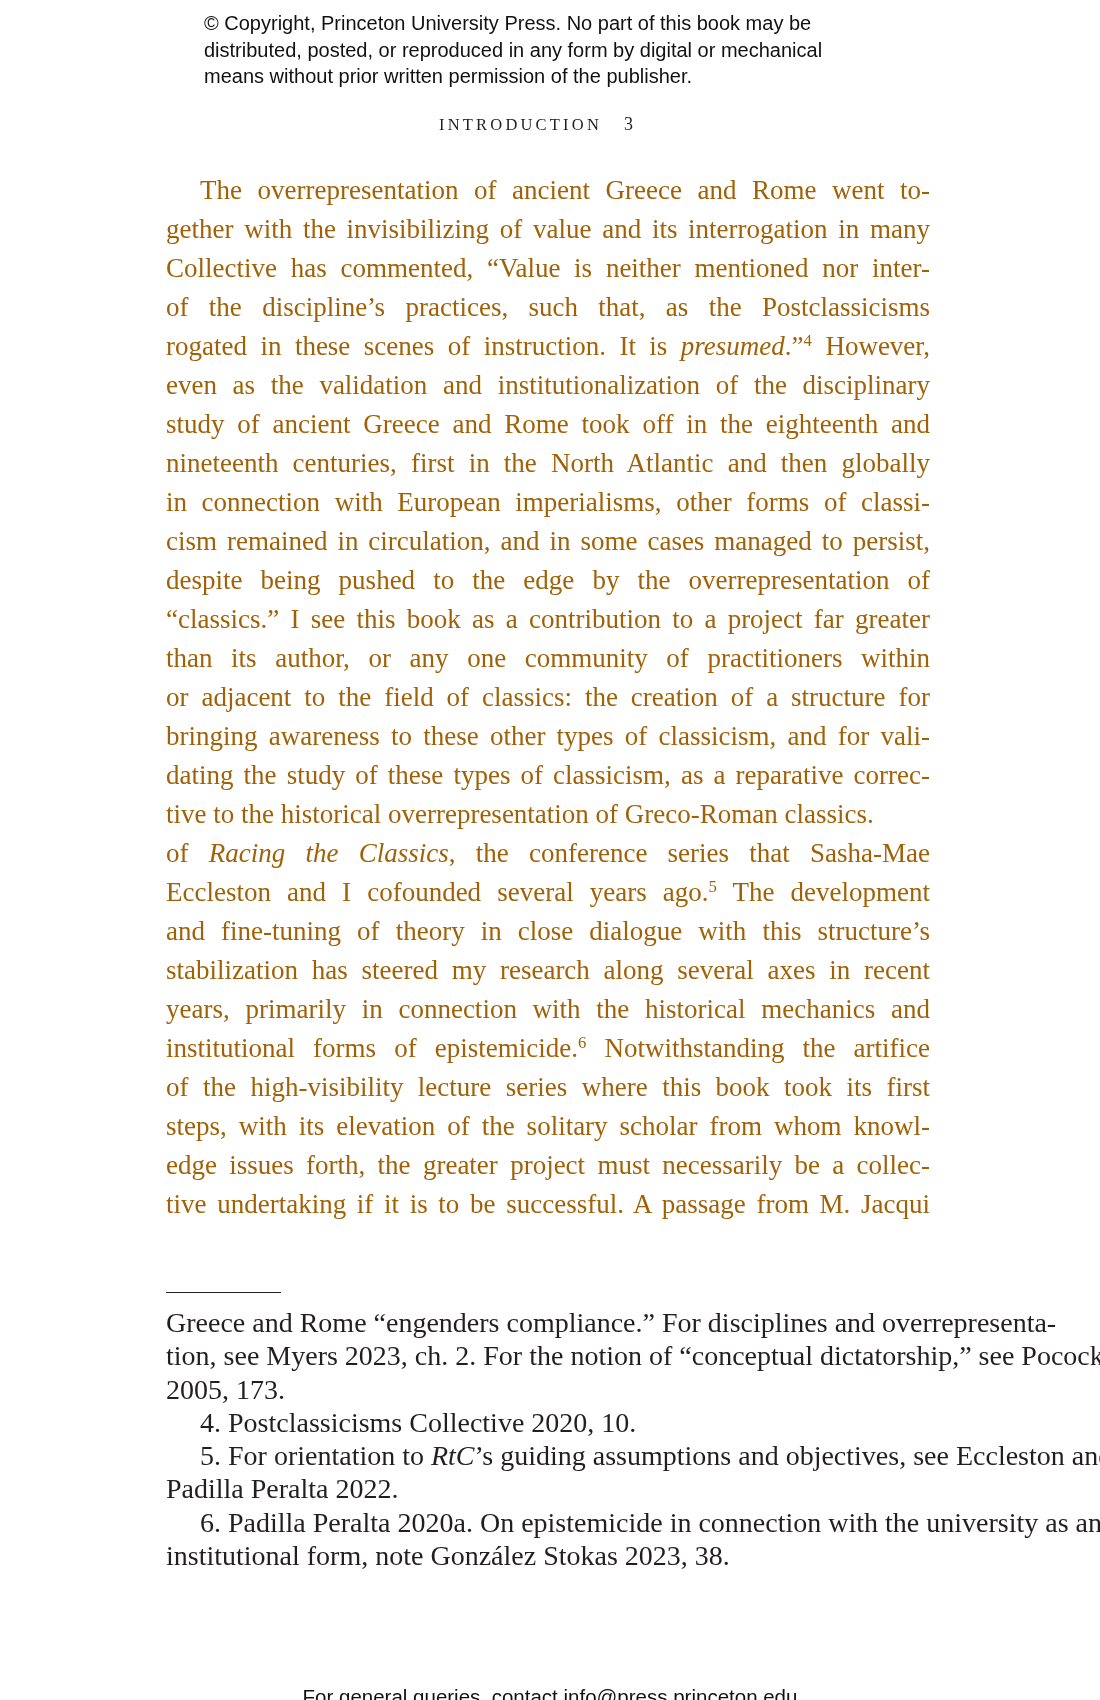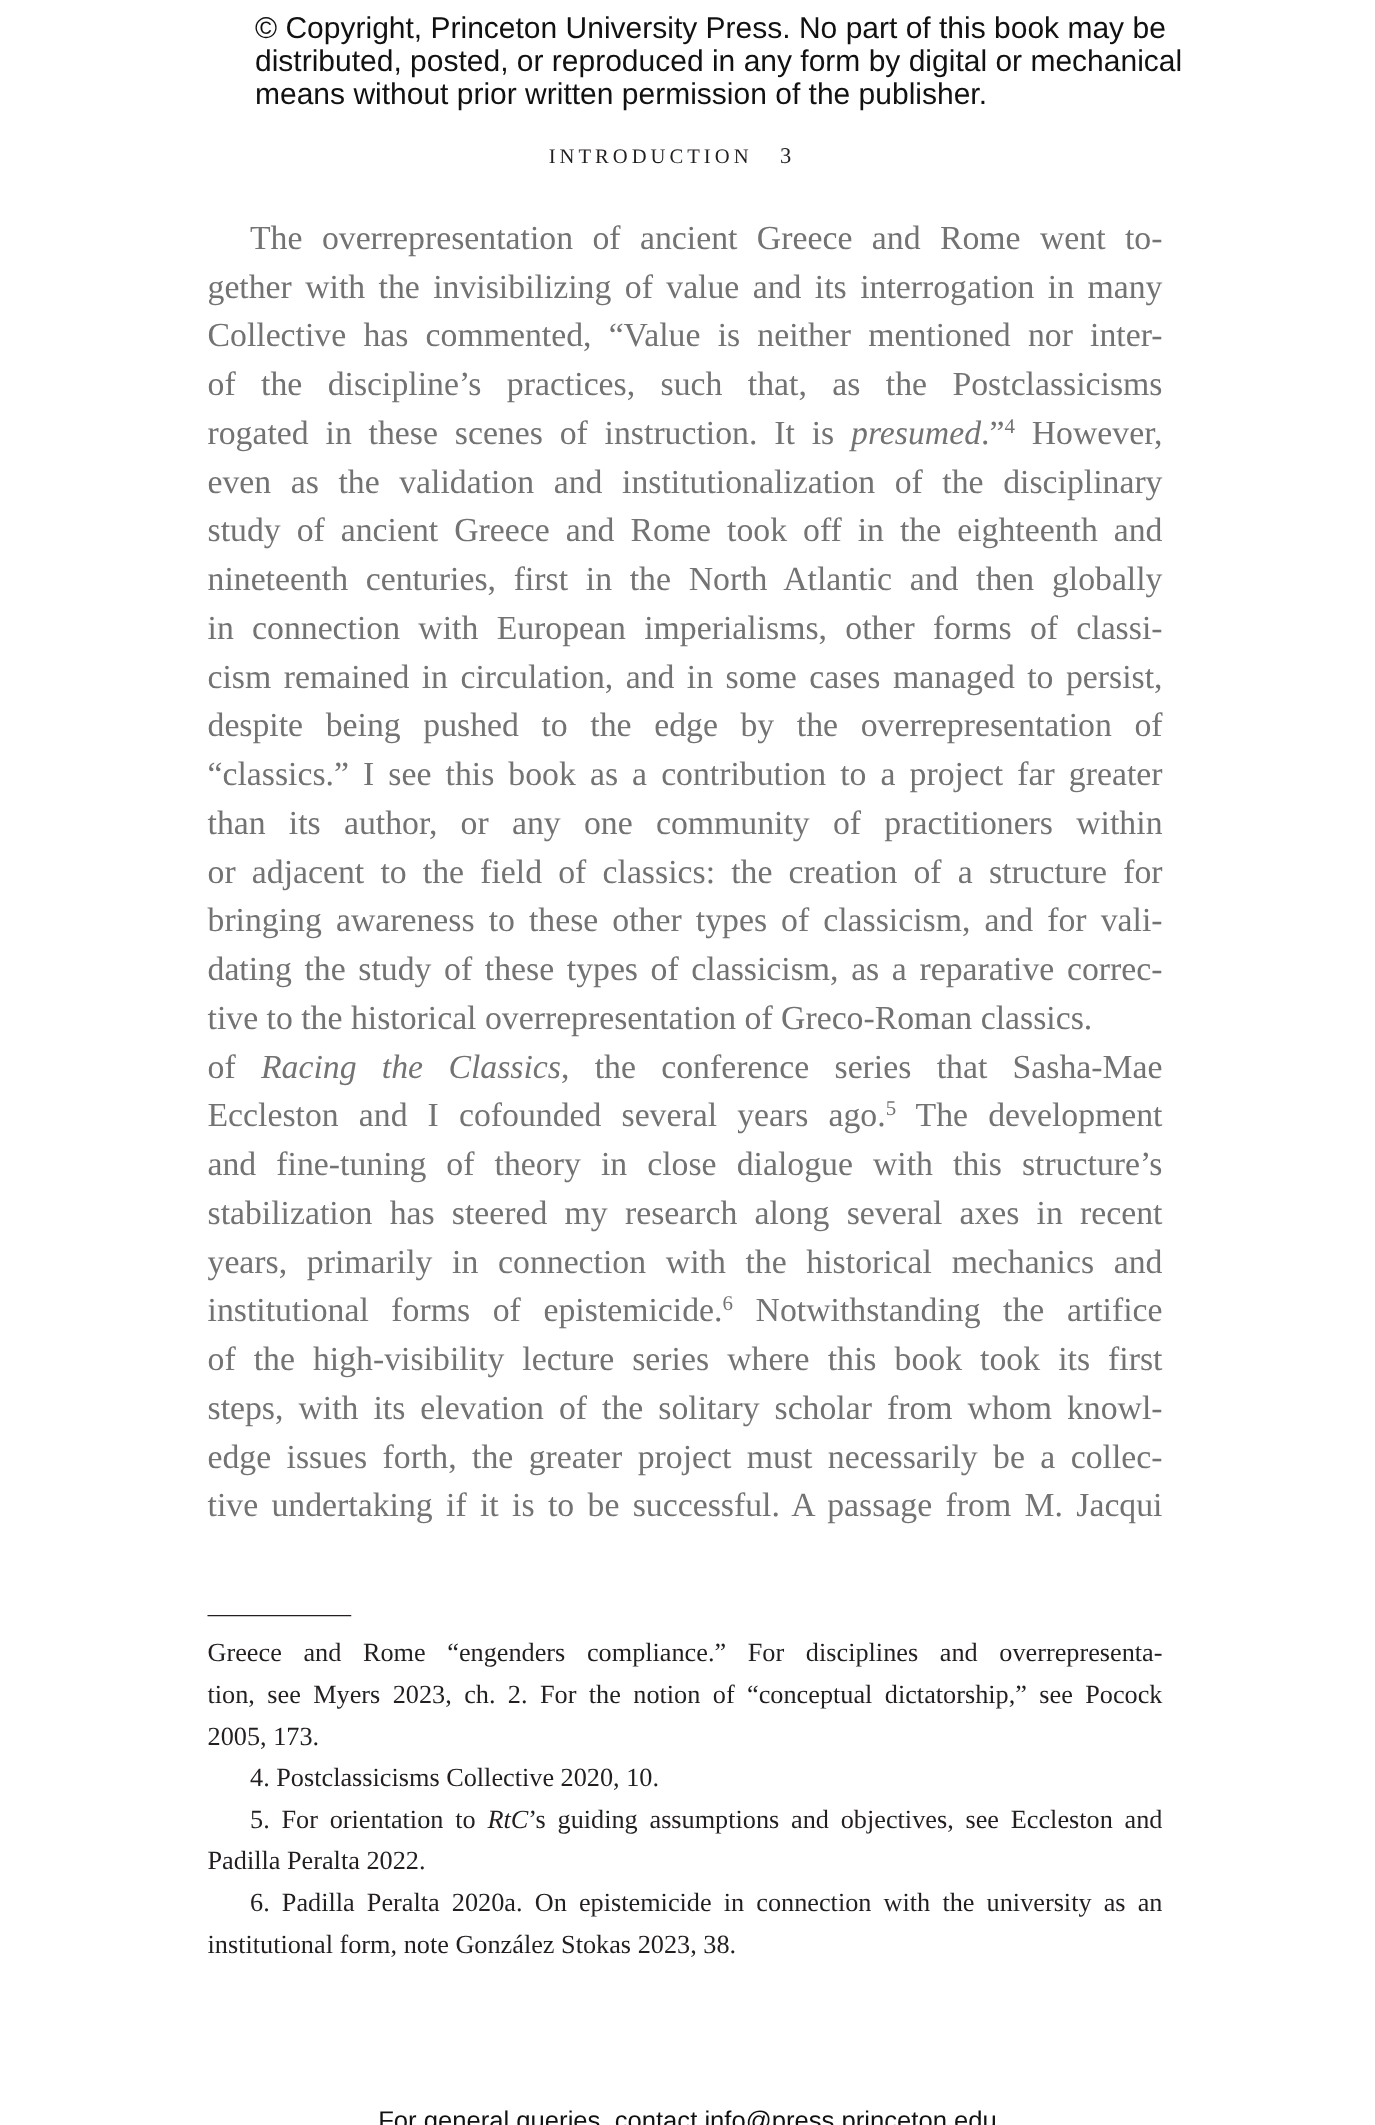--- a/index.html
+++ b/index.html
@@ -6,7 +6,7 @@
   body { width: 1100px; height: 1700px; position: relative; overflow: hidden; color: #231f20; }
   .copyright {
     position: absolute; left: 204px; top: 10px; width: 720px;
-    font-family: "Liberation Sans", sans-serif; font-size: 24px; line-height: 26.5px; color: #111;
+    font-family: "Liberation Sans", sans-serif; font-size: 20px; line-height: 26.5px; color: #111;
   }
   .copyright .cline { display: block; white-space: nowrap; }
   .running-head {

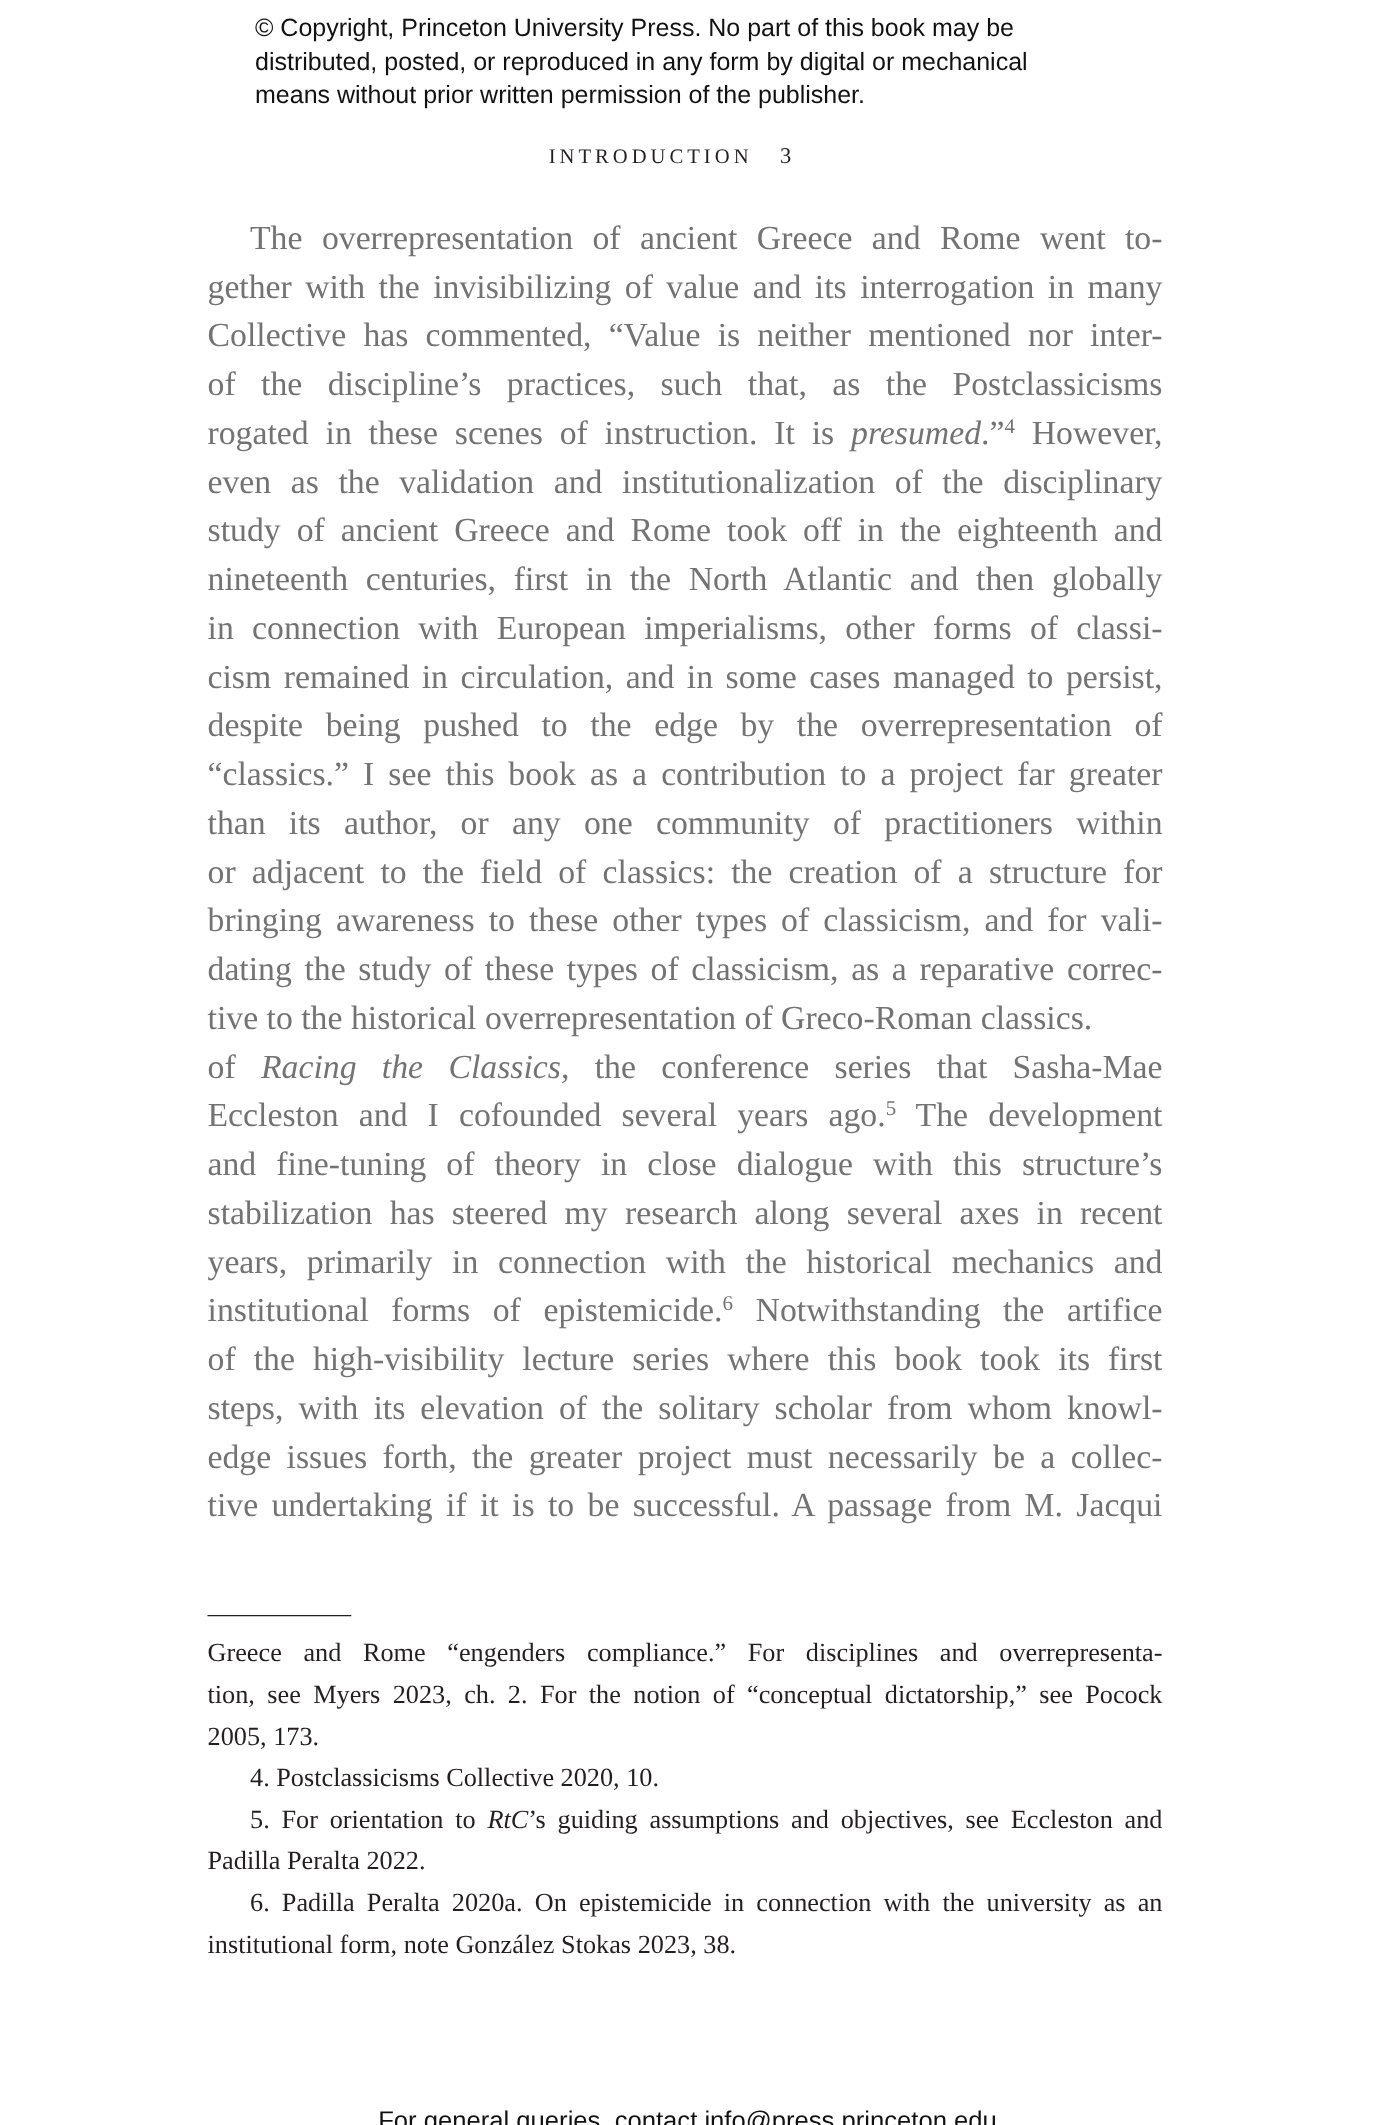--- a/index.html
+++ b/index.html
@@ -16,7 +16,7 @@
   .running-head .rh-num { margin-left: 22px; letter-spacing: 0; font-size: 18px; }
   .body-text {
     position: absolute; left: 166px; top: 171px; width: 764px;
-    font-family: "Liberation Serif", serif; font-size: 27px; line-height: 39px; color: #737373;
+    font-family: "Liberation Serif", serif; font-size: 27px; line-height: 39px; color: #a16207;
   }
   .line {
     display: block; height: 39px; white-space: nowrap;

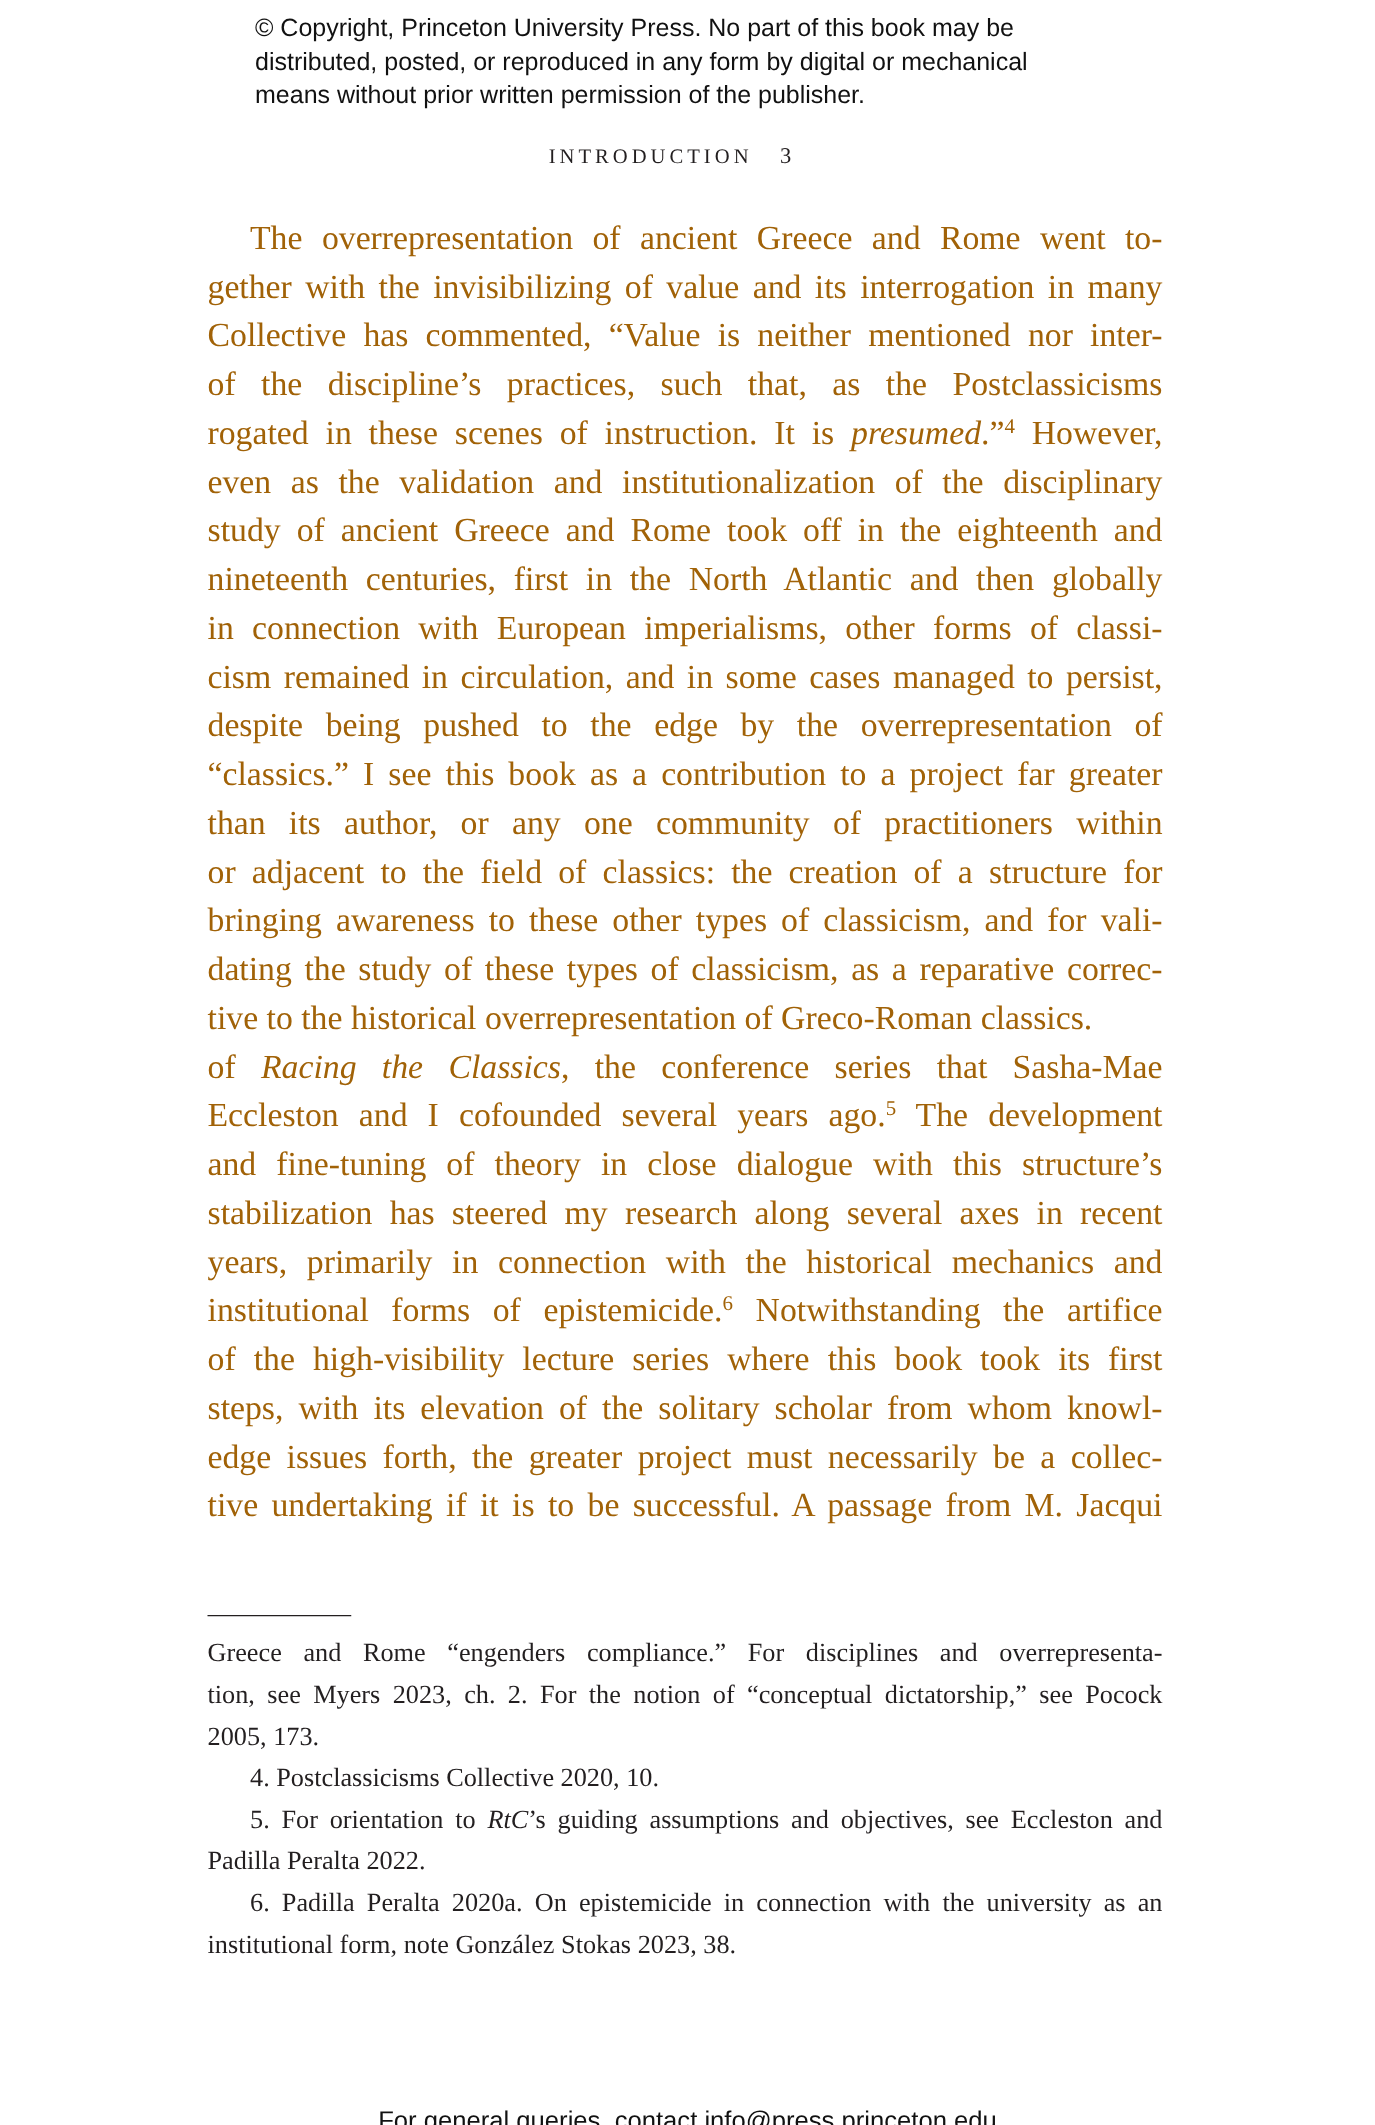--- a/index.html
+++ b/index.html
@@ -30,7 +30,7 @@
   }
   .footnotes {
     position: absolute; left: 166px; top: 1306px; width: 764px;
-    font-family: "Liberation Serif", serif; font-size: 21px; line-height: 33.3px; color: #231f20;
+    font-family: "Liberation Serif", serif; font-size: 28px; line-height: 33.3px; color: #231f20;
   }
   .fline { display: block; height: 33.3px; white-space: nowrap; text-align: justify; text-align-last: justify; }
   .fline.indent { padding-left: 34px; }

